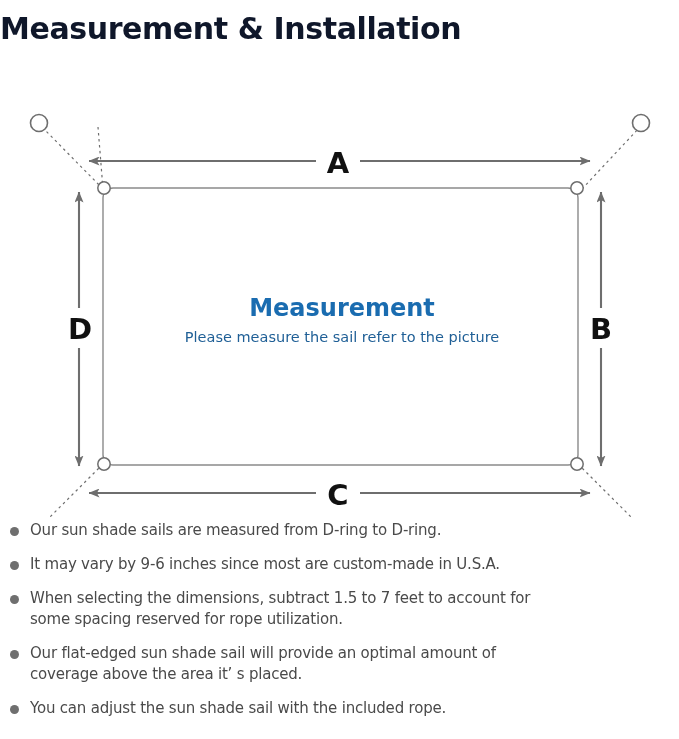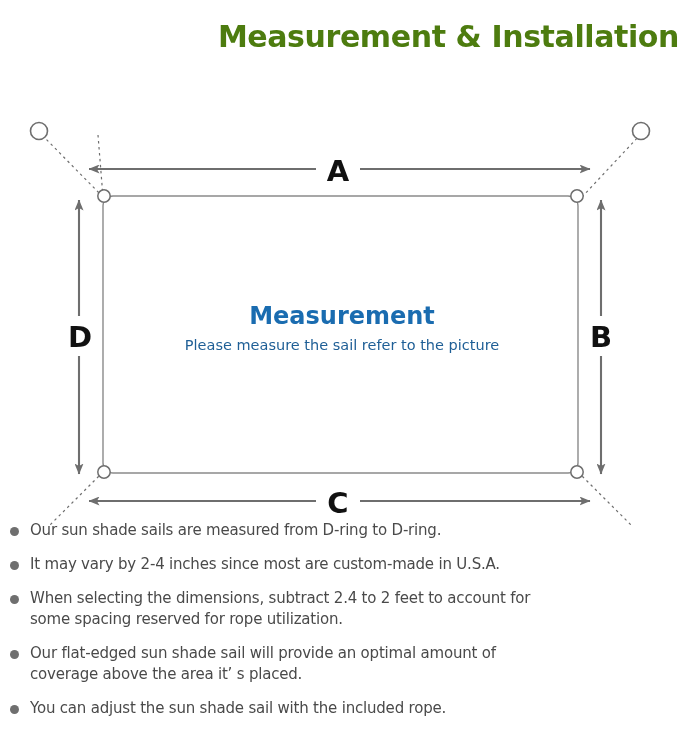--- a/index.html
+++ b/index.html
@@ -25,13 +25,13 @@
   
   .title {
     width: 100%;
-    text-align: right;
+    text-align: left;
     font-family: "DejaVu Sans", sans-serif;
     font-weight: bold;
     font-size: 30px;
     letter-spacing: -0.4px;
-    color: #4d7c0f;
-    padding-top: 19px;
+    color: #0f172a;
+    padding-top: 11px;
     line-height: 36px;
     white-space: nowrap;
   }

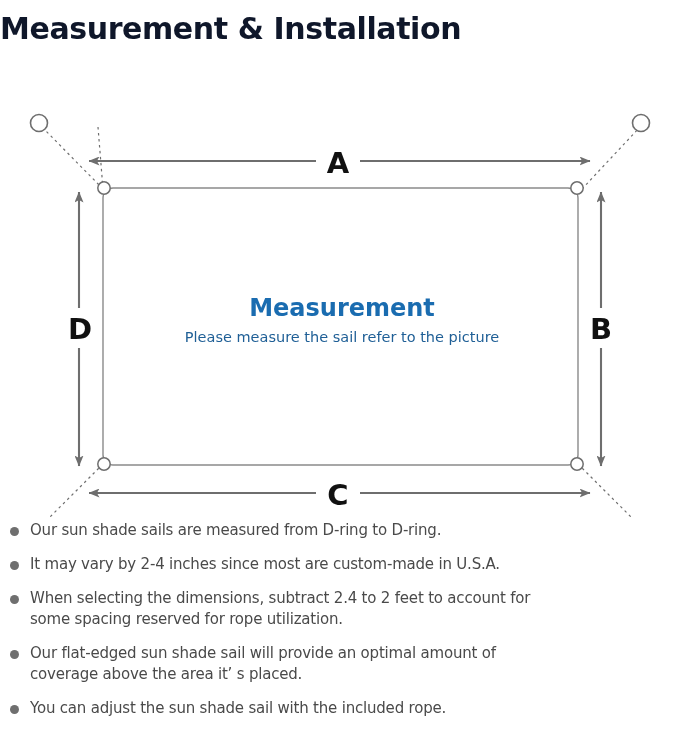--- a/index.html
+++ b/index.html
@@ -171,7 +171,7 @@
     </div>
     <div class="note-item">
       <span class="note-bullet"></span>
-      <span class="note-text">It may vary by 2-4 inches since most are custom-made in U.S.A.</span>
+      <span class="note-text">It may vary by 9-6 inches since most are custom-made in U.S.A.</span>
     </div>
     <div class="note-item">
       <span class="note-bullet"></span>

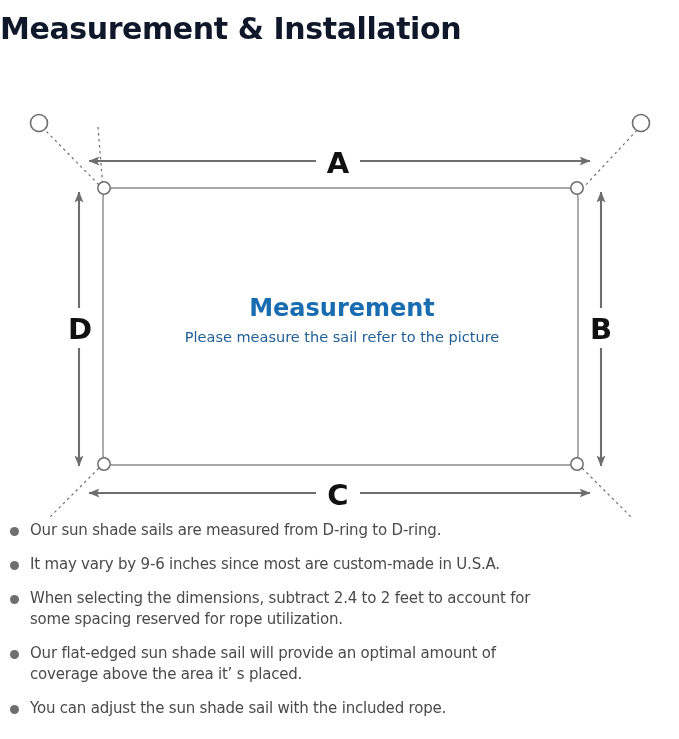--- a/index.html
+++ b/index.html
@@ -175,7 +175,7 @@
     </div>
     <div class="note-item">
       <span class="note-bullet"></span>
-      <span class="note-text">When selecting the dimensions, subtract 2.4 to 2 feet to account for some spacing reserved for rope utilization.</span>
+      <span class="note-text">When selecting the dimensions, subtract 1.5 to 7 feet to account for some spacing reserved for rope utilization.</span>
     </div>
     <div class="note-item">
       <span class="note-bullet"></span>

